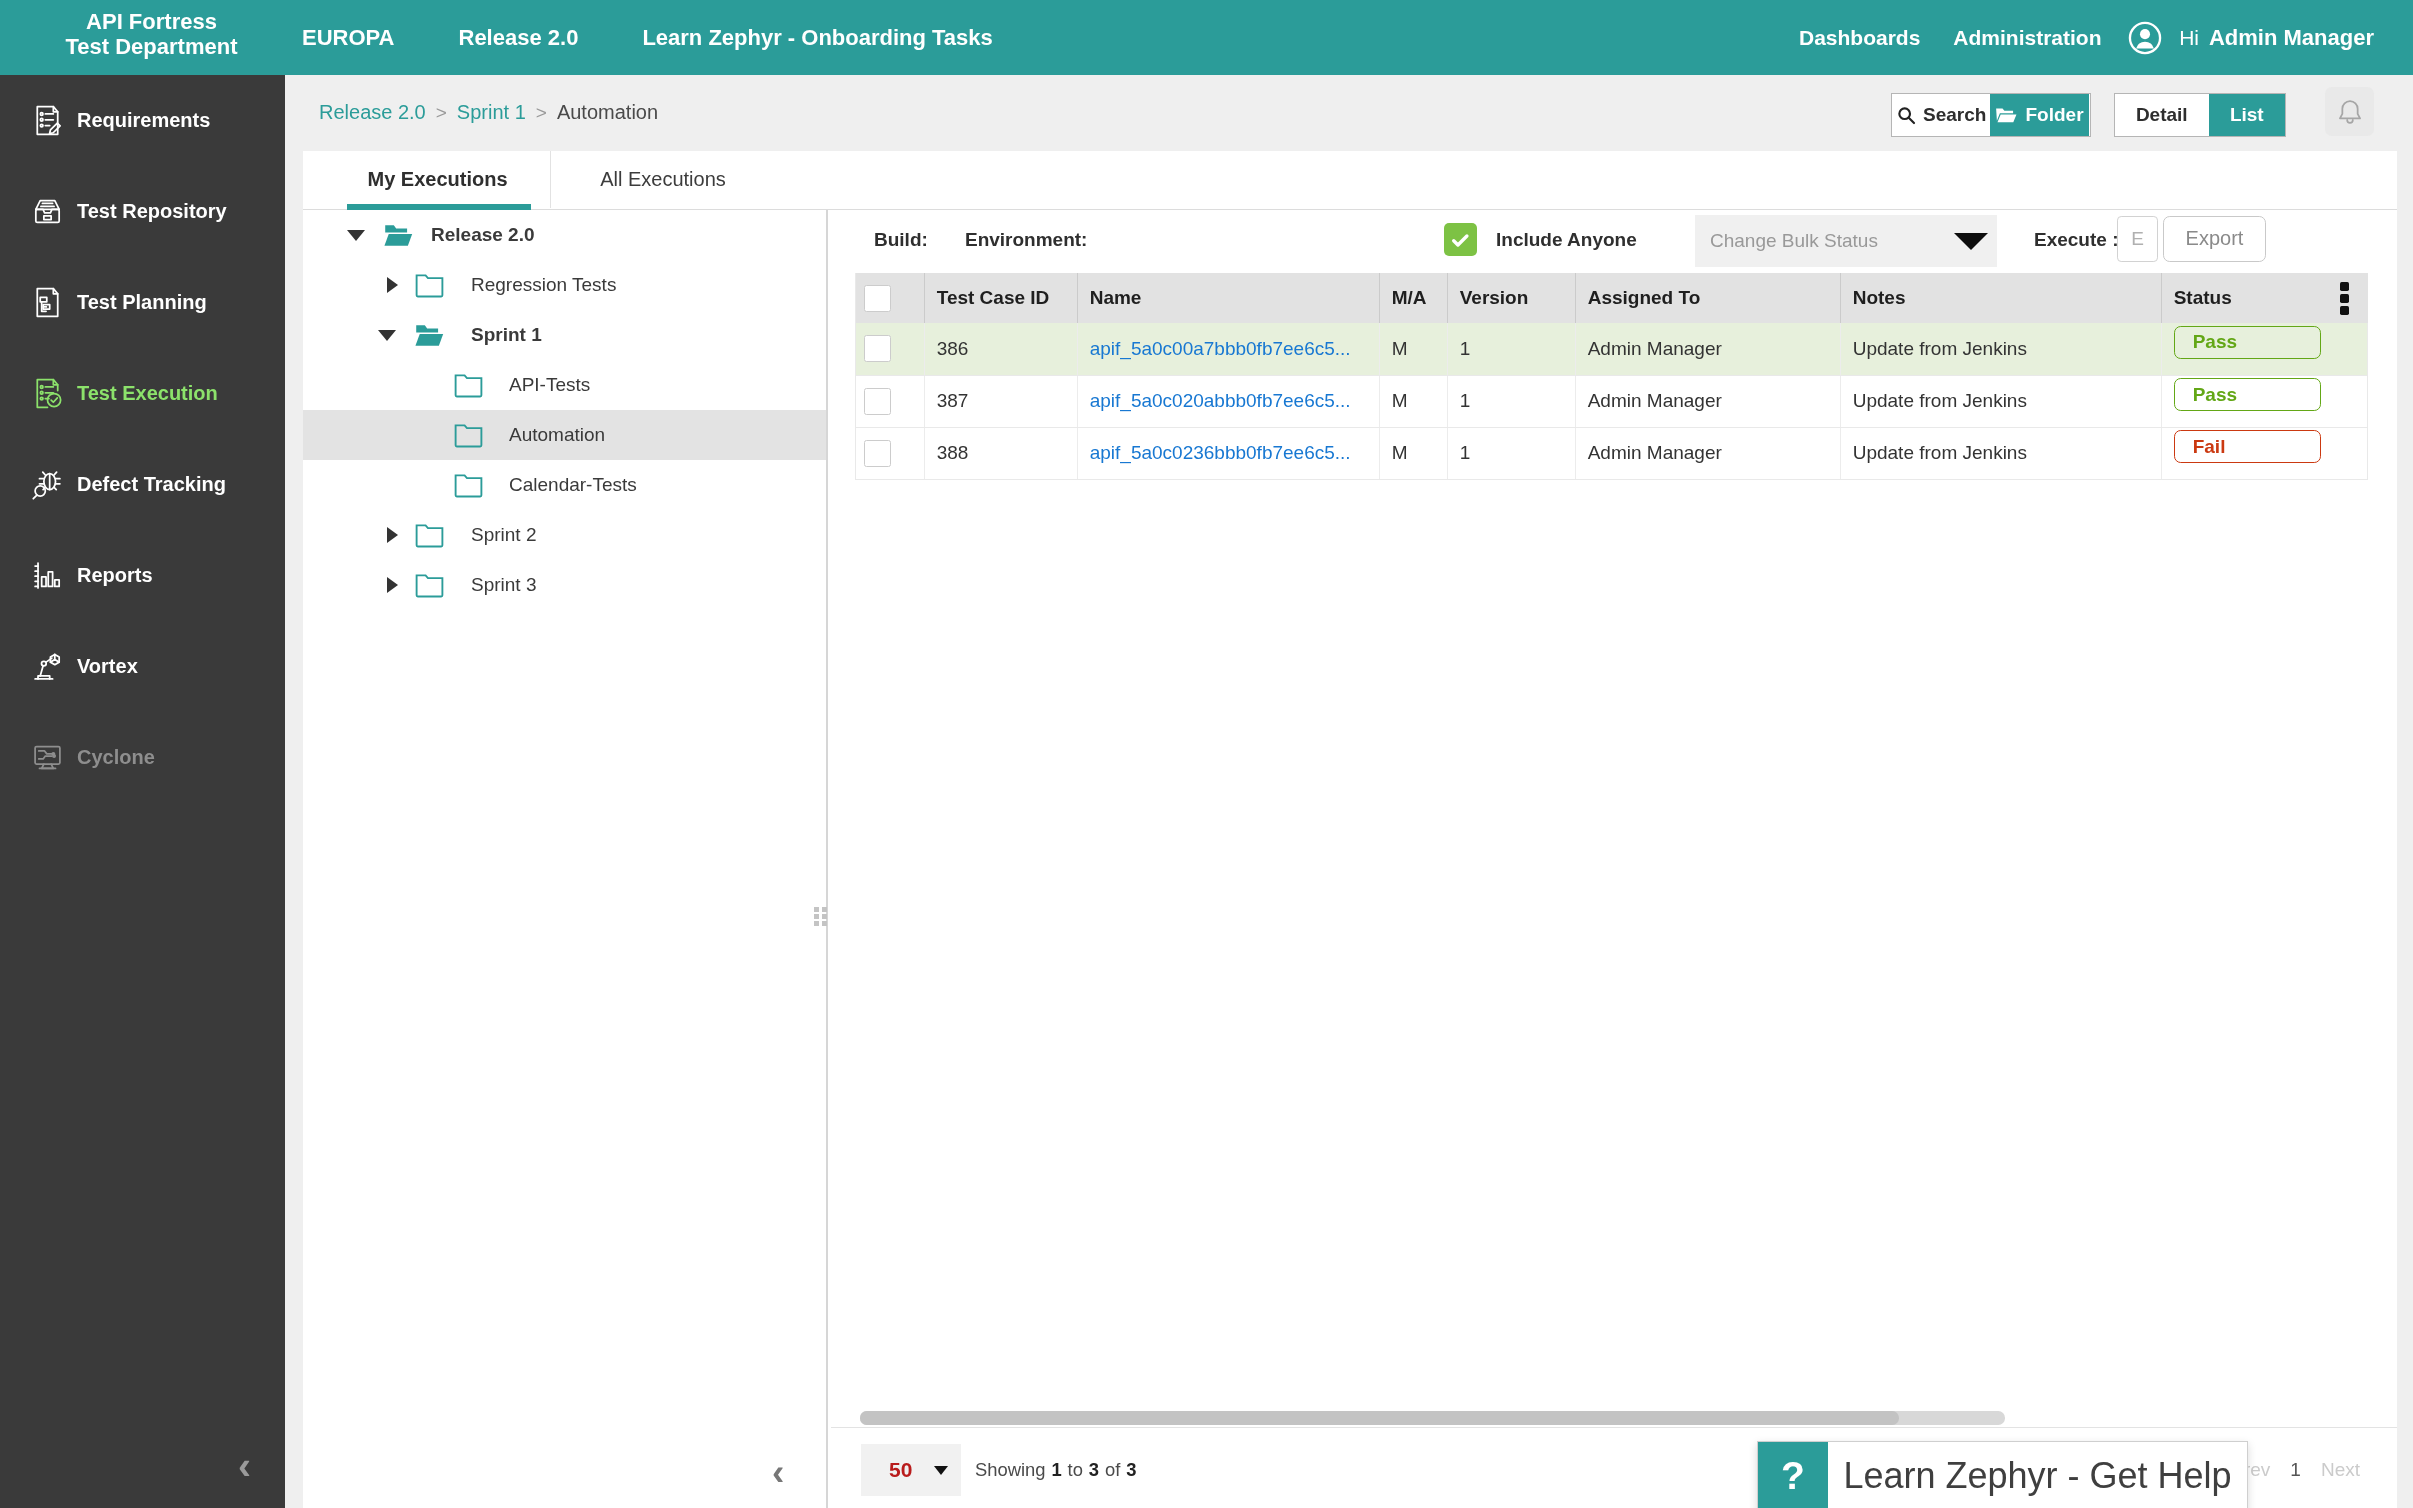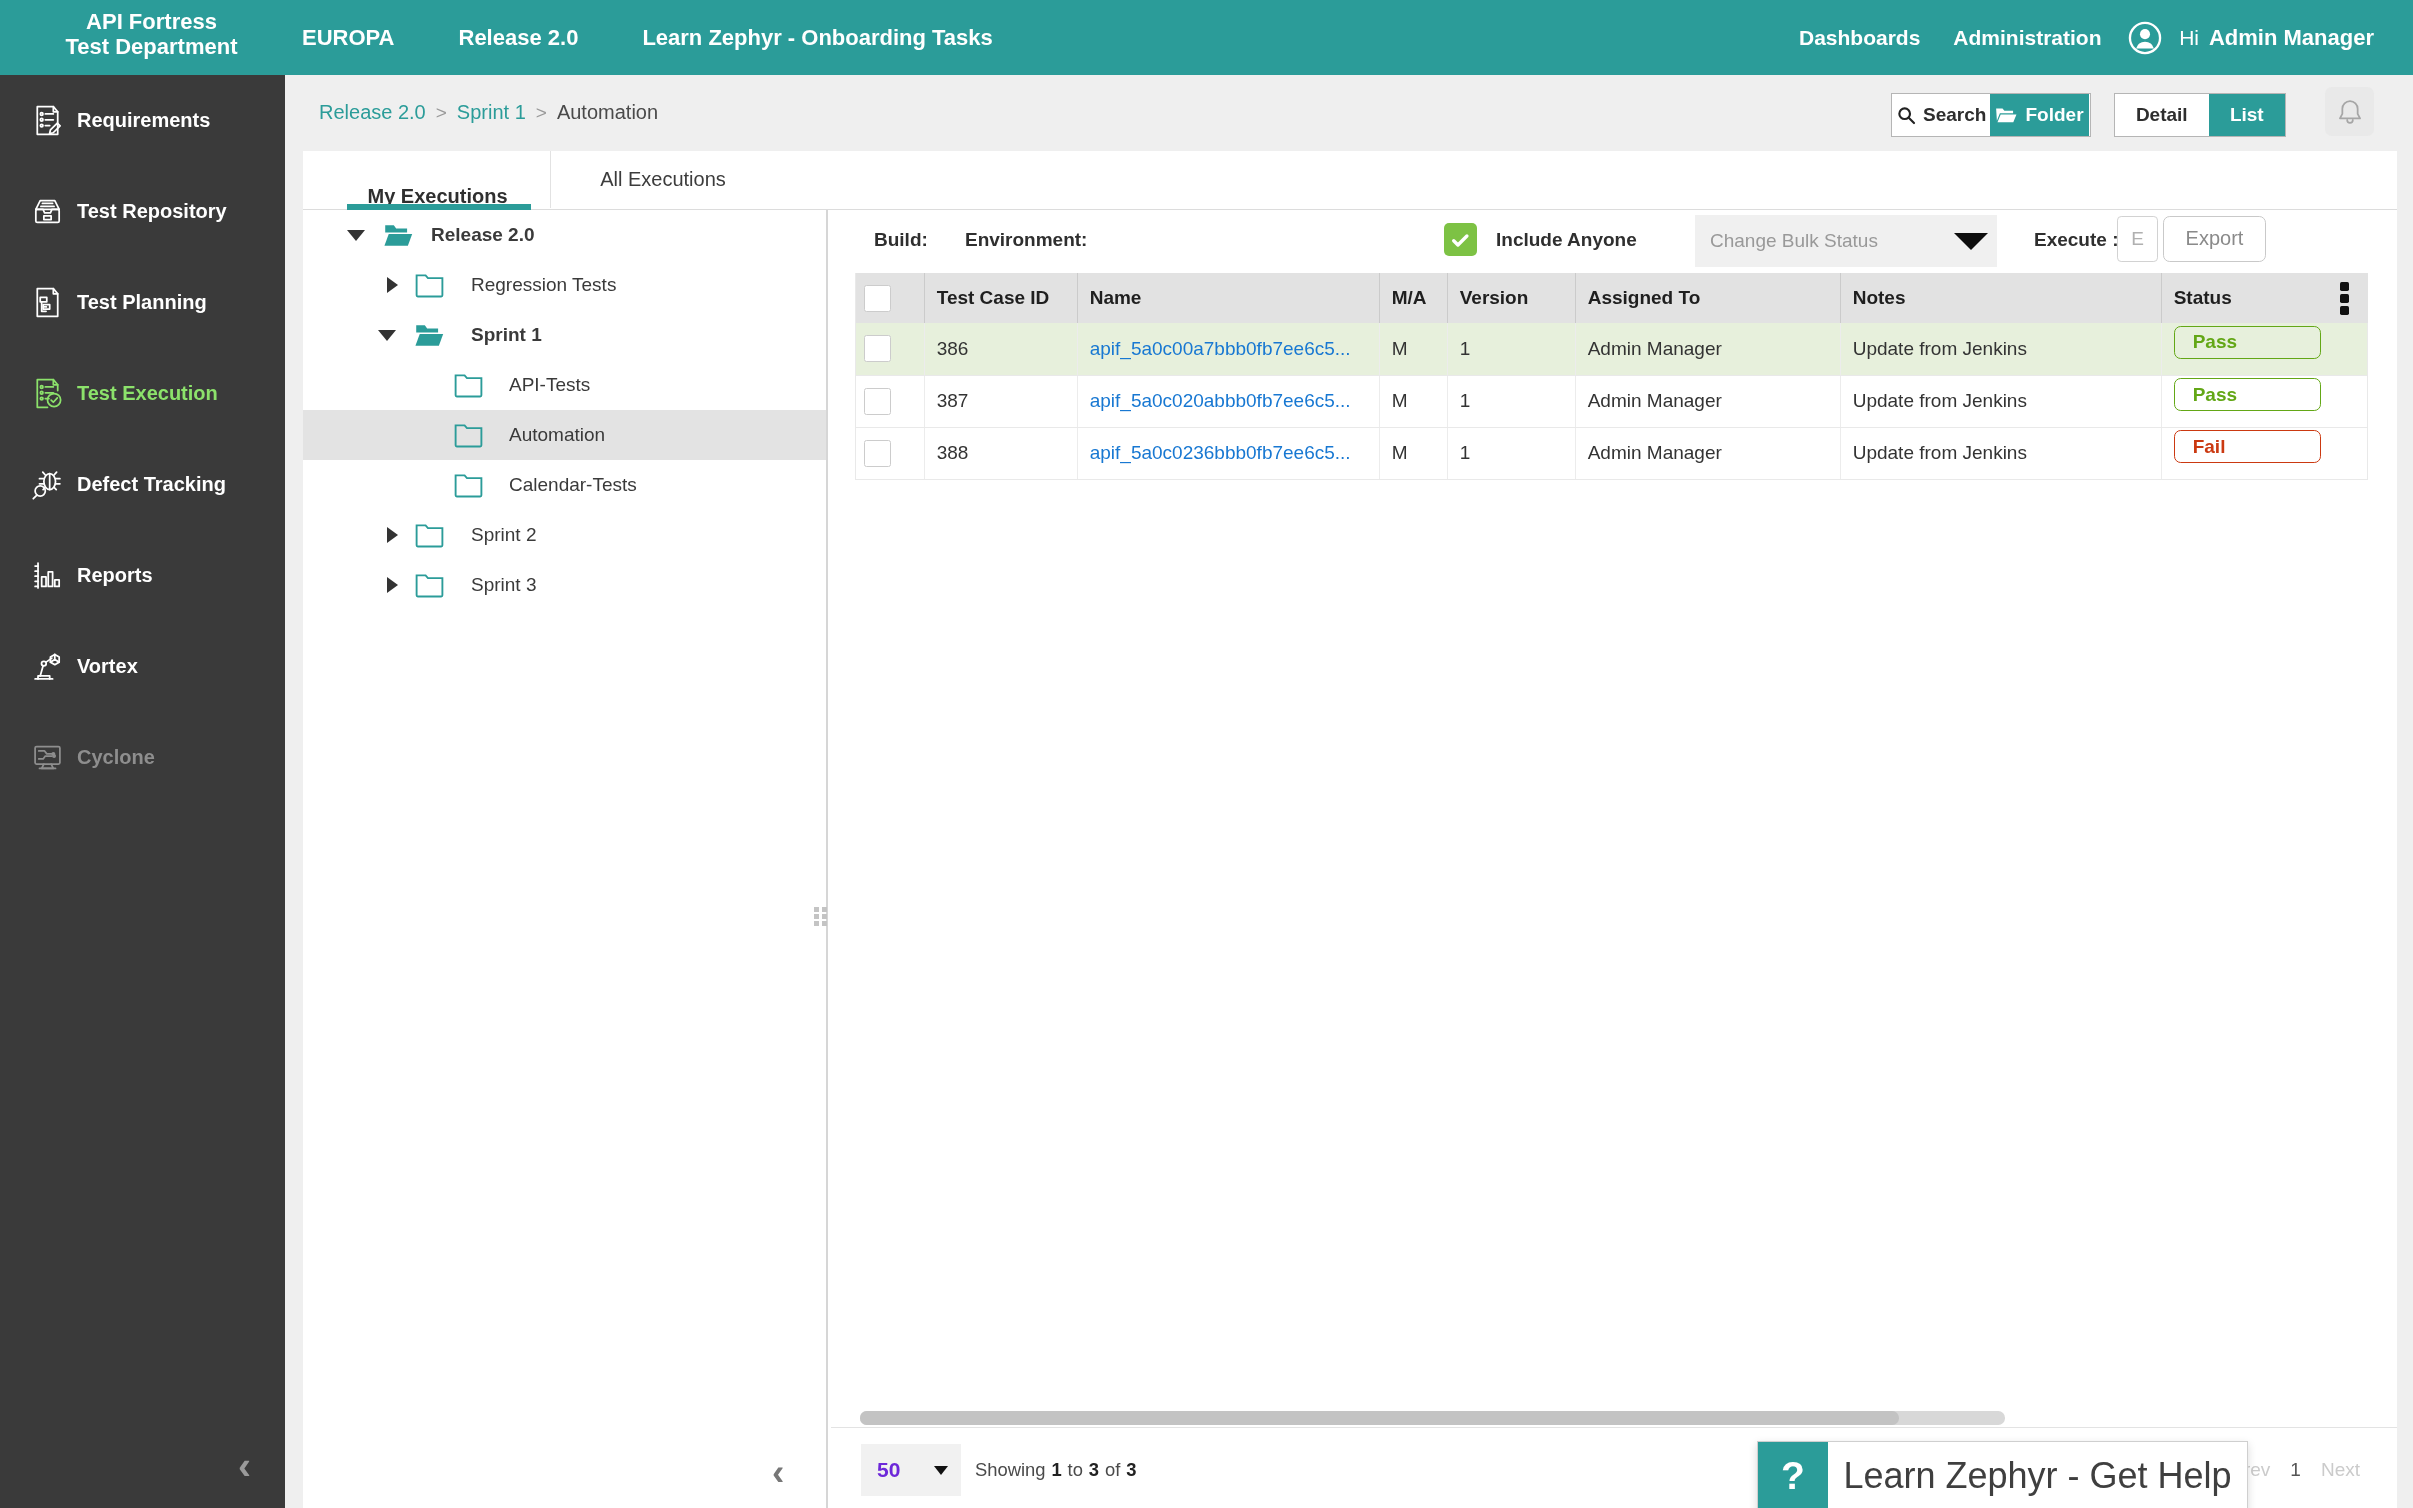--- a/index.html
+++ b/index.html
@@ -49,7 +49,7 @@
   
   .tabs { position:absolute; left:0; top:0; width:100%; height:59px; border-bottom:1.7px solid #dcdcdc; }
   .tab { position:absolute; top:0; height:57px; display:flex; align-items:center; justify-content:center; font-size:20px; color:#3c3c3c; cursor:pointer; }
-  .tab1 { left:0; width:248px; border-right:1.7px solid #e2e2e2; font-weight:700; color:#2f2f2f; padding-left:22px;align-items:flex-end; }
+  .tab1 { left:0; width:248px; border-right:1.7px solid #e2e2e2; font-weight:700; color:#2f2f2f; padding-left:22px; }
   .tab2 { left:250px; width:220px; font-weight:400; }
   .tab1 .tab-underline { position:absolute; left:44px; bottom:-1.7px; width:184px; height:5.9px; background:#2b9c99; }
 

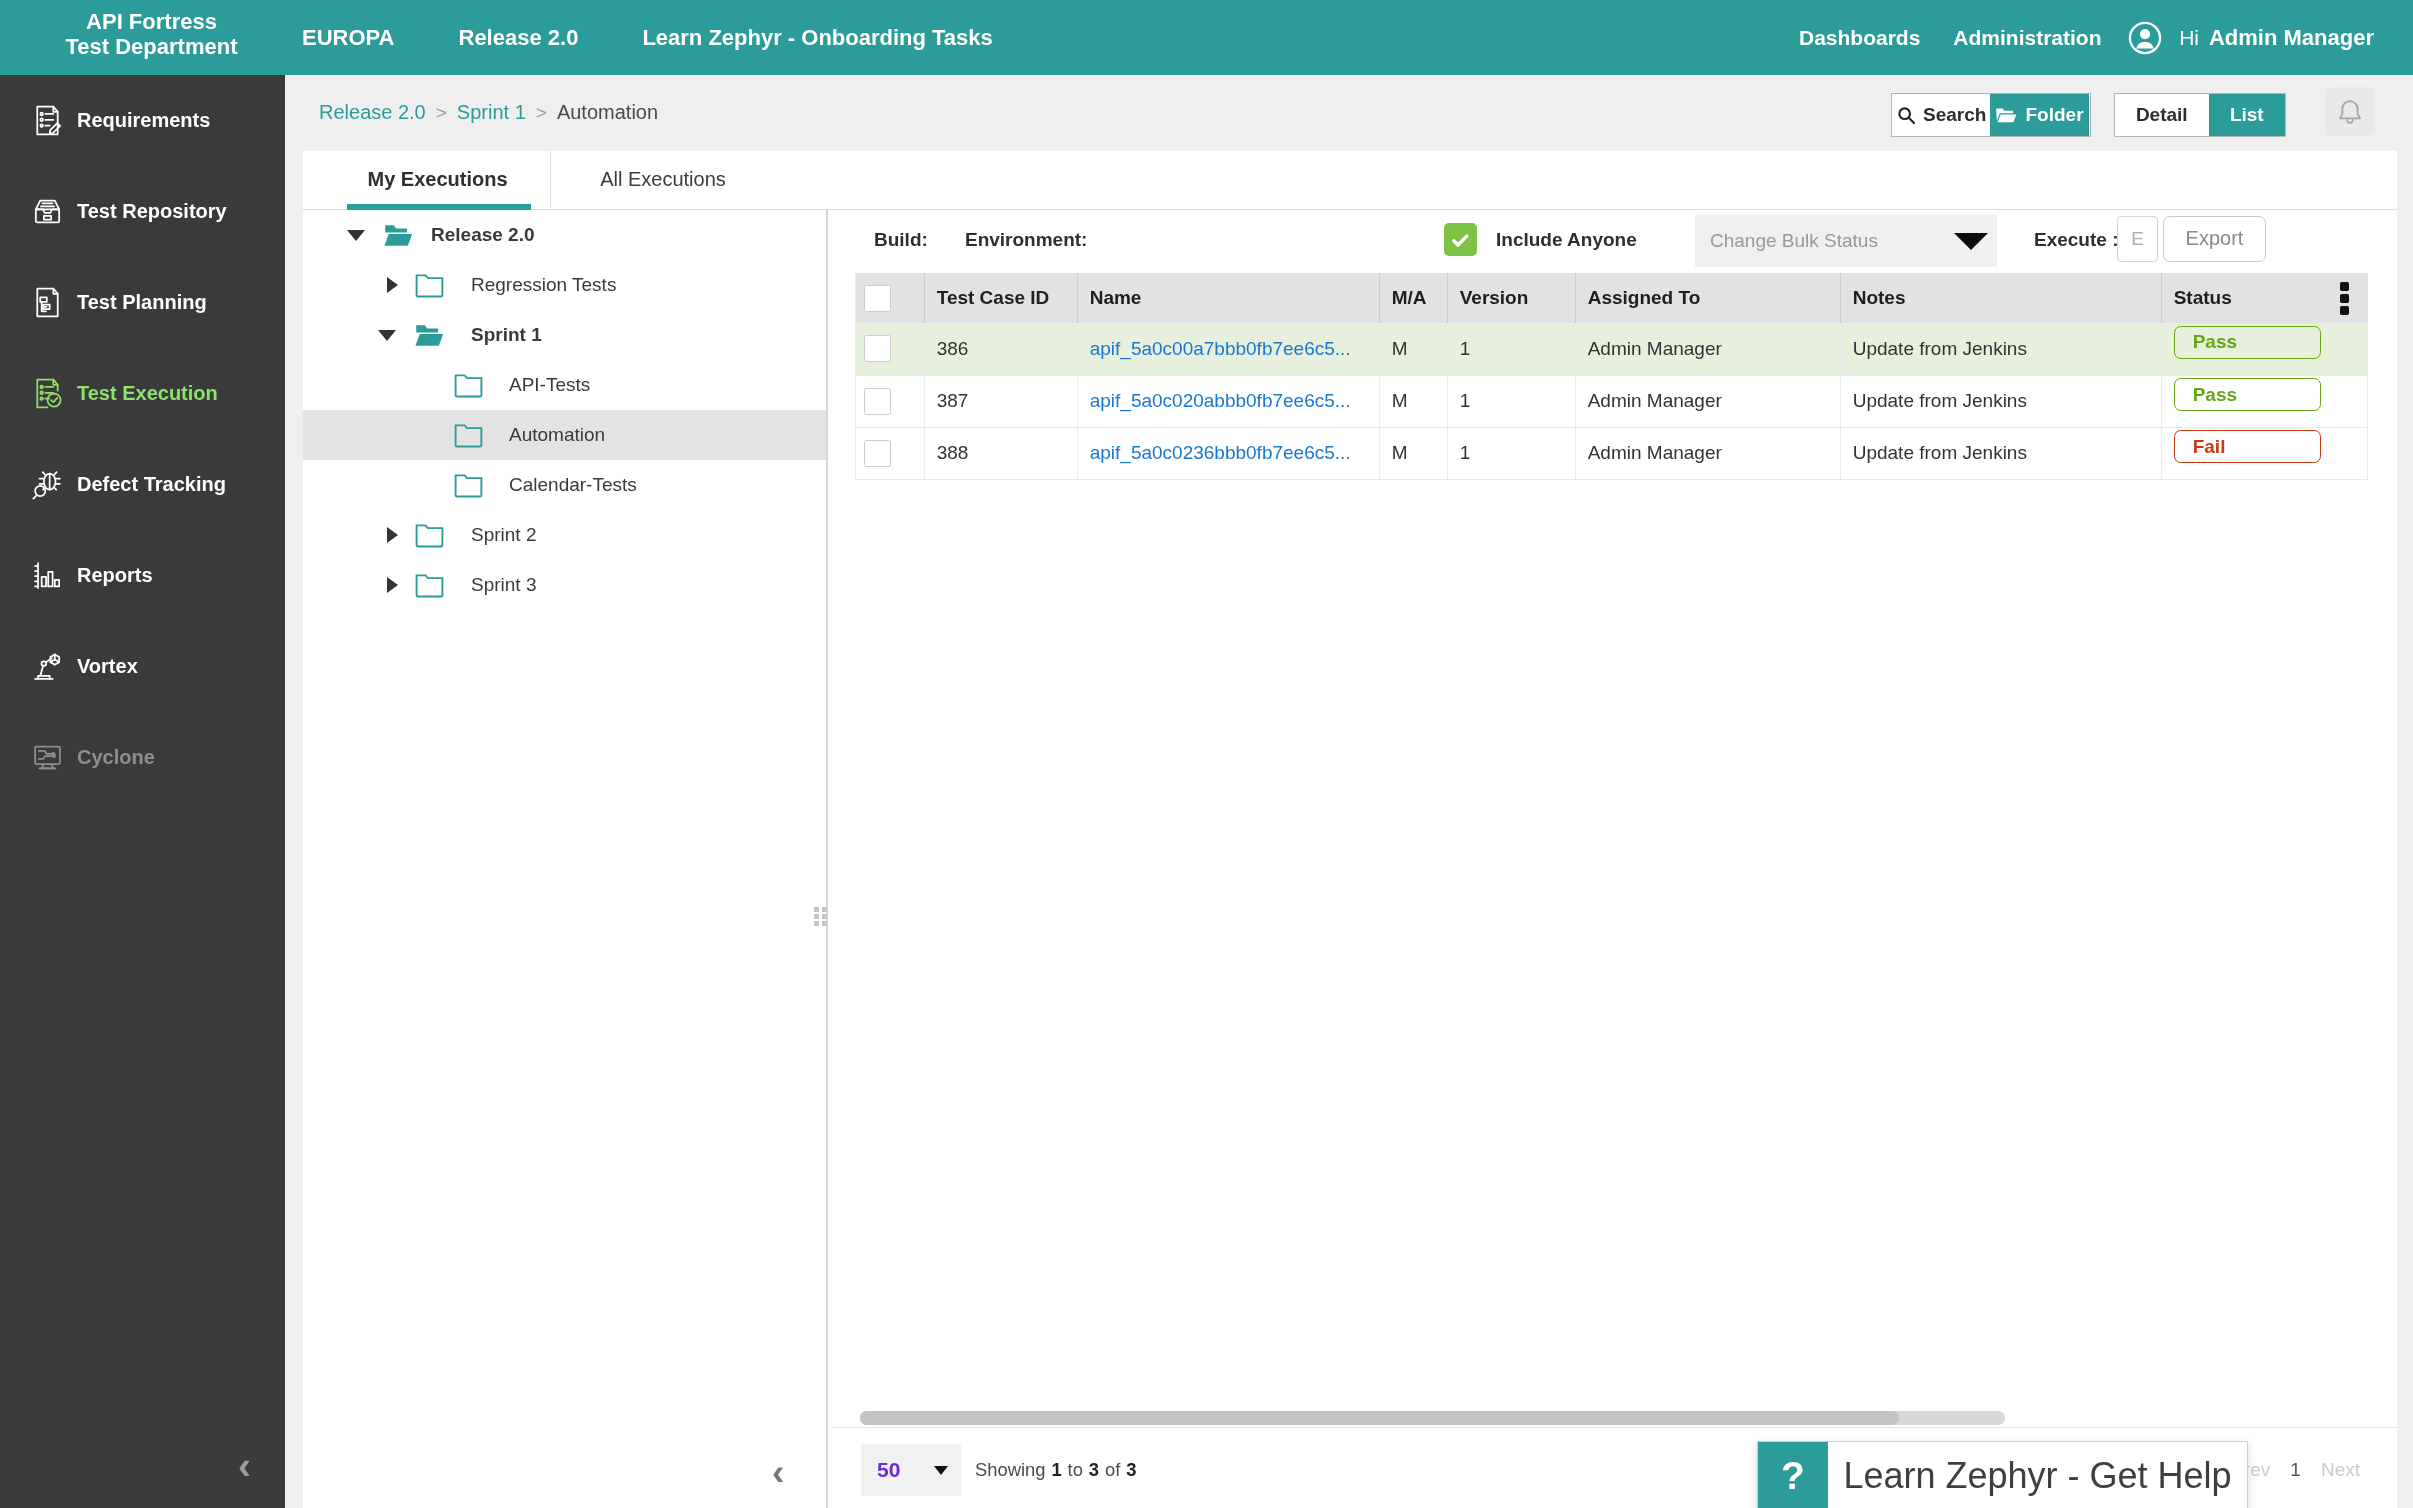--- a/index.html
+++ b/index.html
@@ -98,7 +98,7 @@
   .hscroll-track { position:absolute; left:28.5px; top:1201px; width:1145px; height:14.2px; border-radius:6.7px; background:#d8d8d8; }
   .hscroll-thumb { position:absolute; left:28.5px; top:1201px; width:1039px; height:14.2px; border-radius:6.7px; background:#c3c3c3; }
   .pager-line { position:absolute; left:0; top:1217px; width:1566px; height:0; border-top:1.7px solid #e3e3e3; }
-  .psize { position:absolute; left:30px; top:1234px; width:100px; height:52px; background:#f1f1f1; display:flex; align-items:center; font-size:21px; font-weight:600; color:#6d28d9; padding-left:16px; cursor:pointer; }
+  .psize { position:absolute; left:30px; top:1234px; width:100px; height:52px; background:#f1f1f1; display:flex; align-items:center; font-size:21px; font-weight:600; color:#b91c1c; padding-left:28px; cursor:pointer; }
   .psize-caret { position:absolute; right:13.4px; top:22px; width:0; height:0; border-left:7.5px solid transparent; border-right:7.5px solid transparent; border-top:9.2px solid #111; }
   .showing { position:absolute; left:144px; top:1234px; height:52px; display:flex; align-items:center; font-size:18.4px; color:#4a4a4a; }
   .showing b { color:#222; margin:0 5.9px; }

